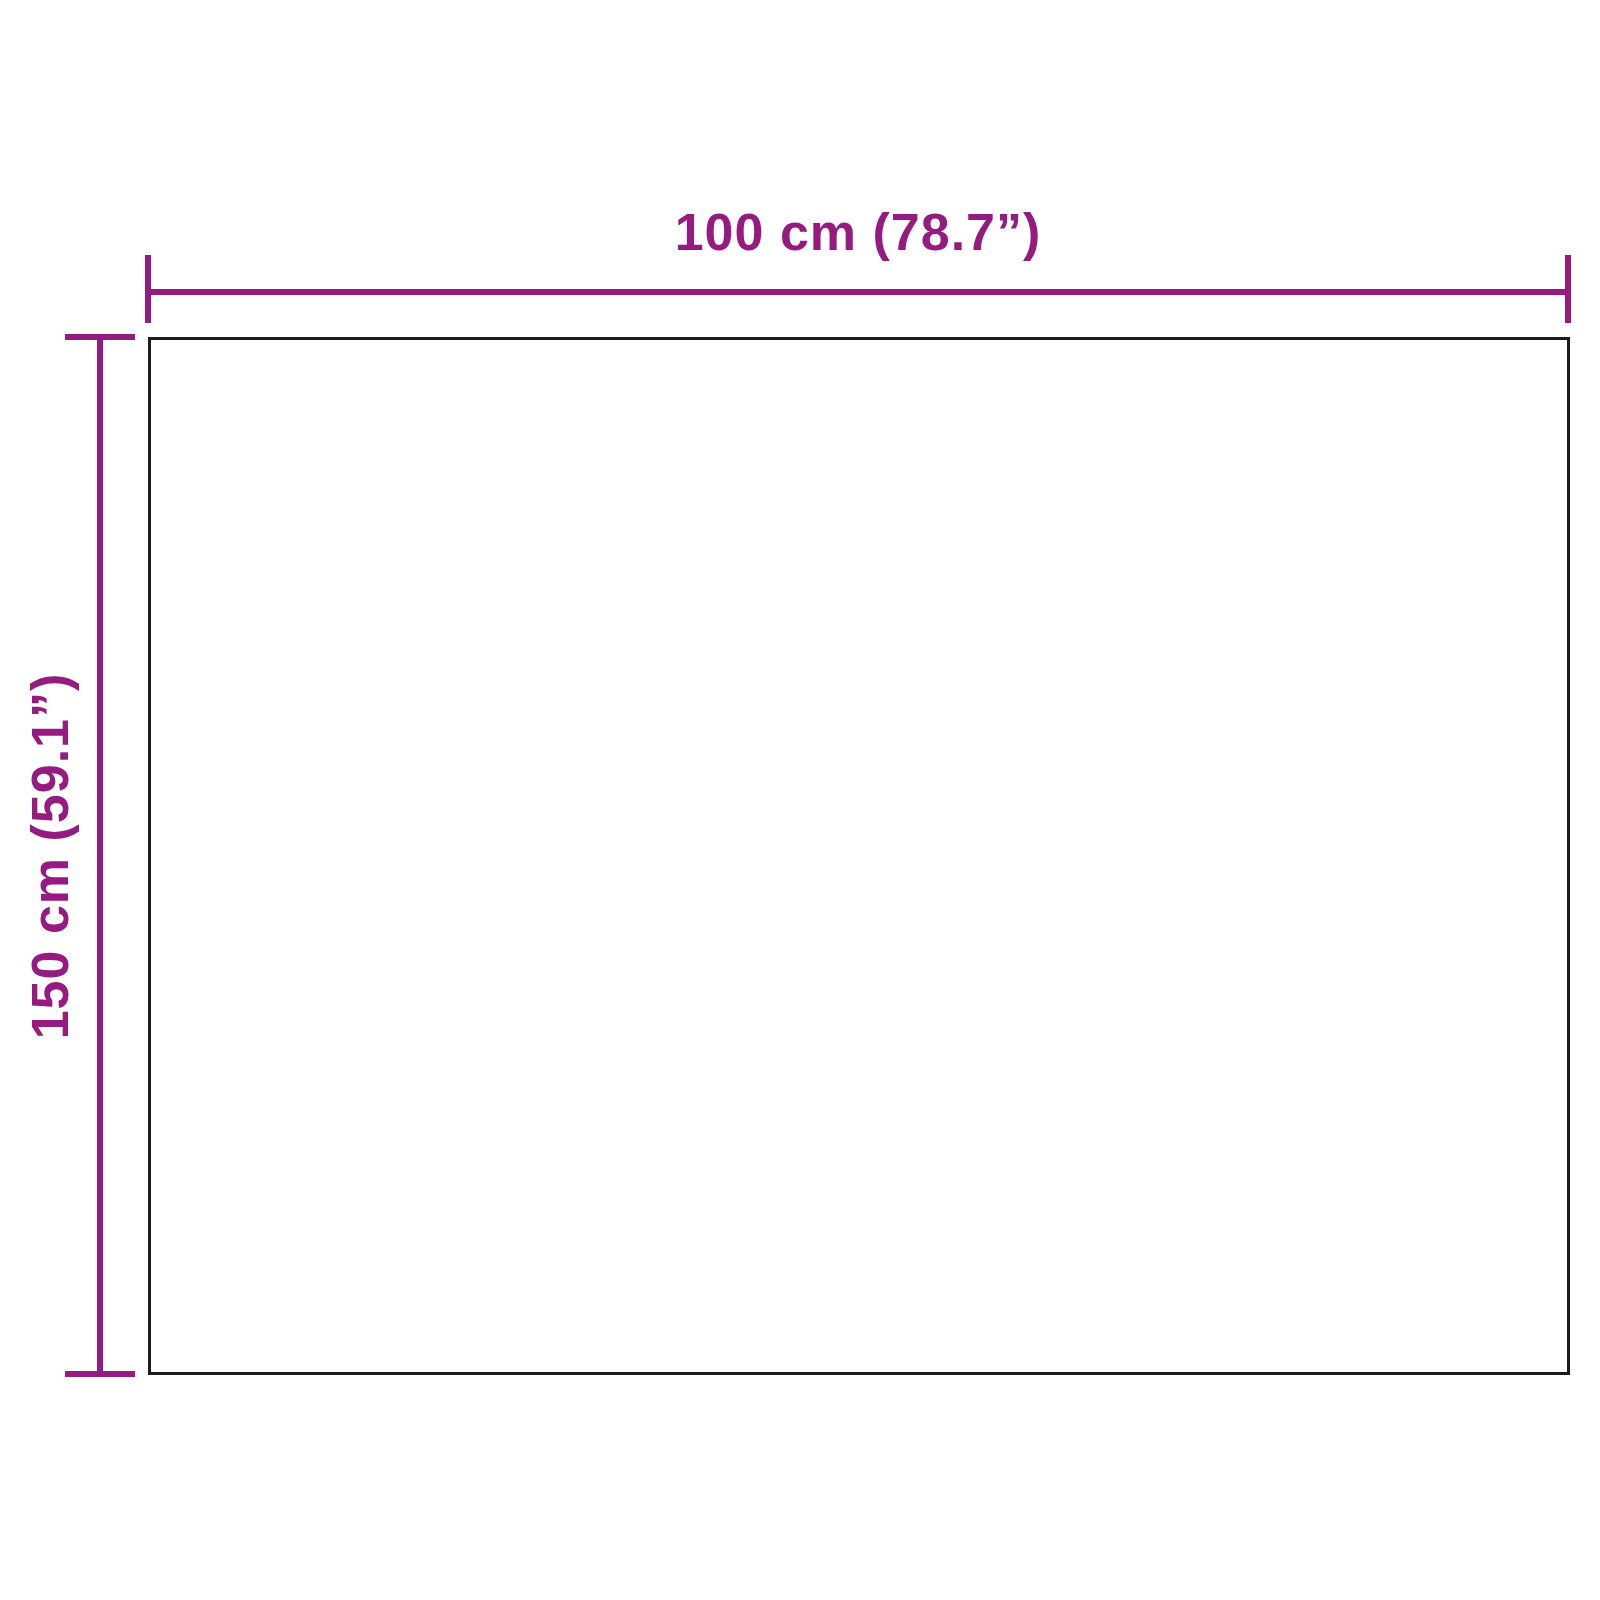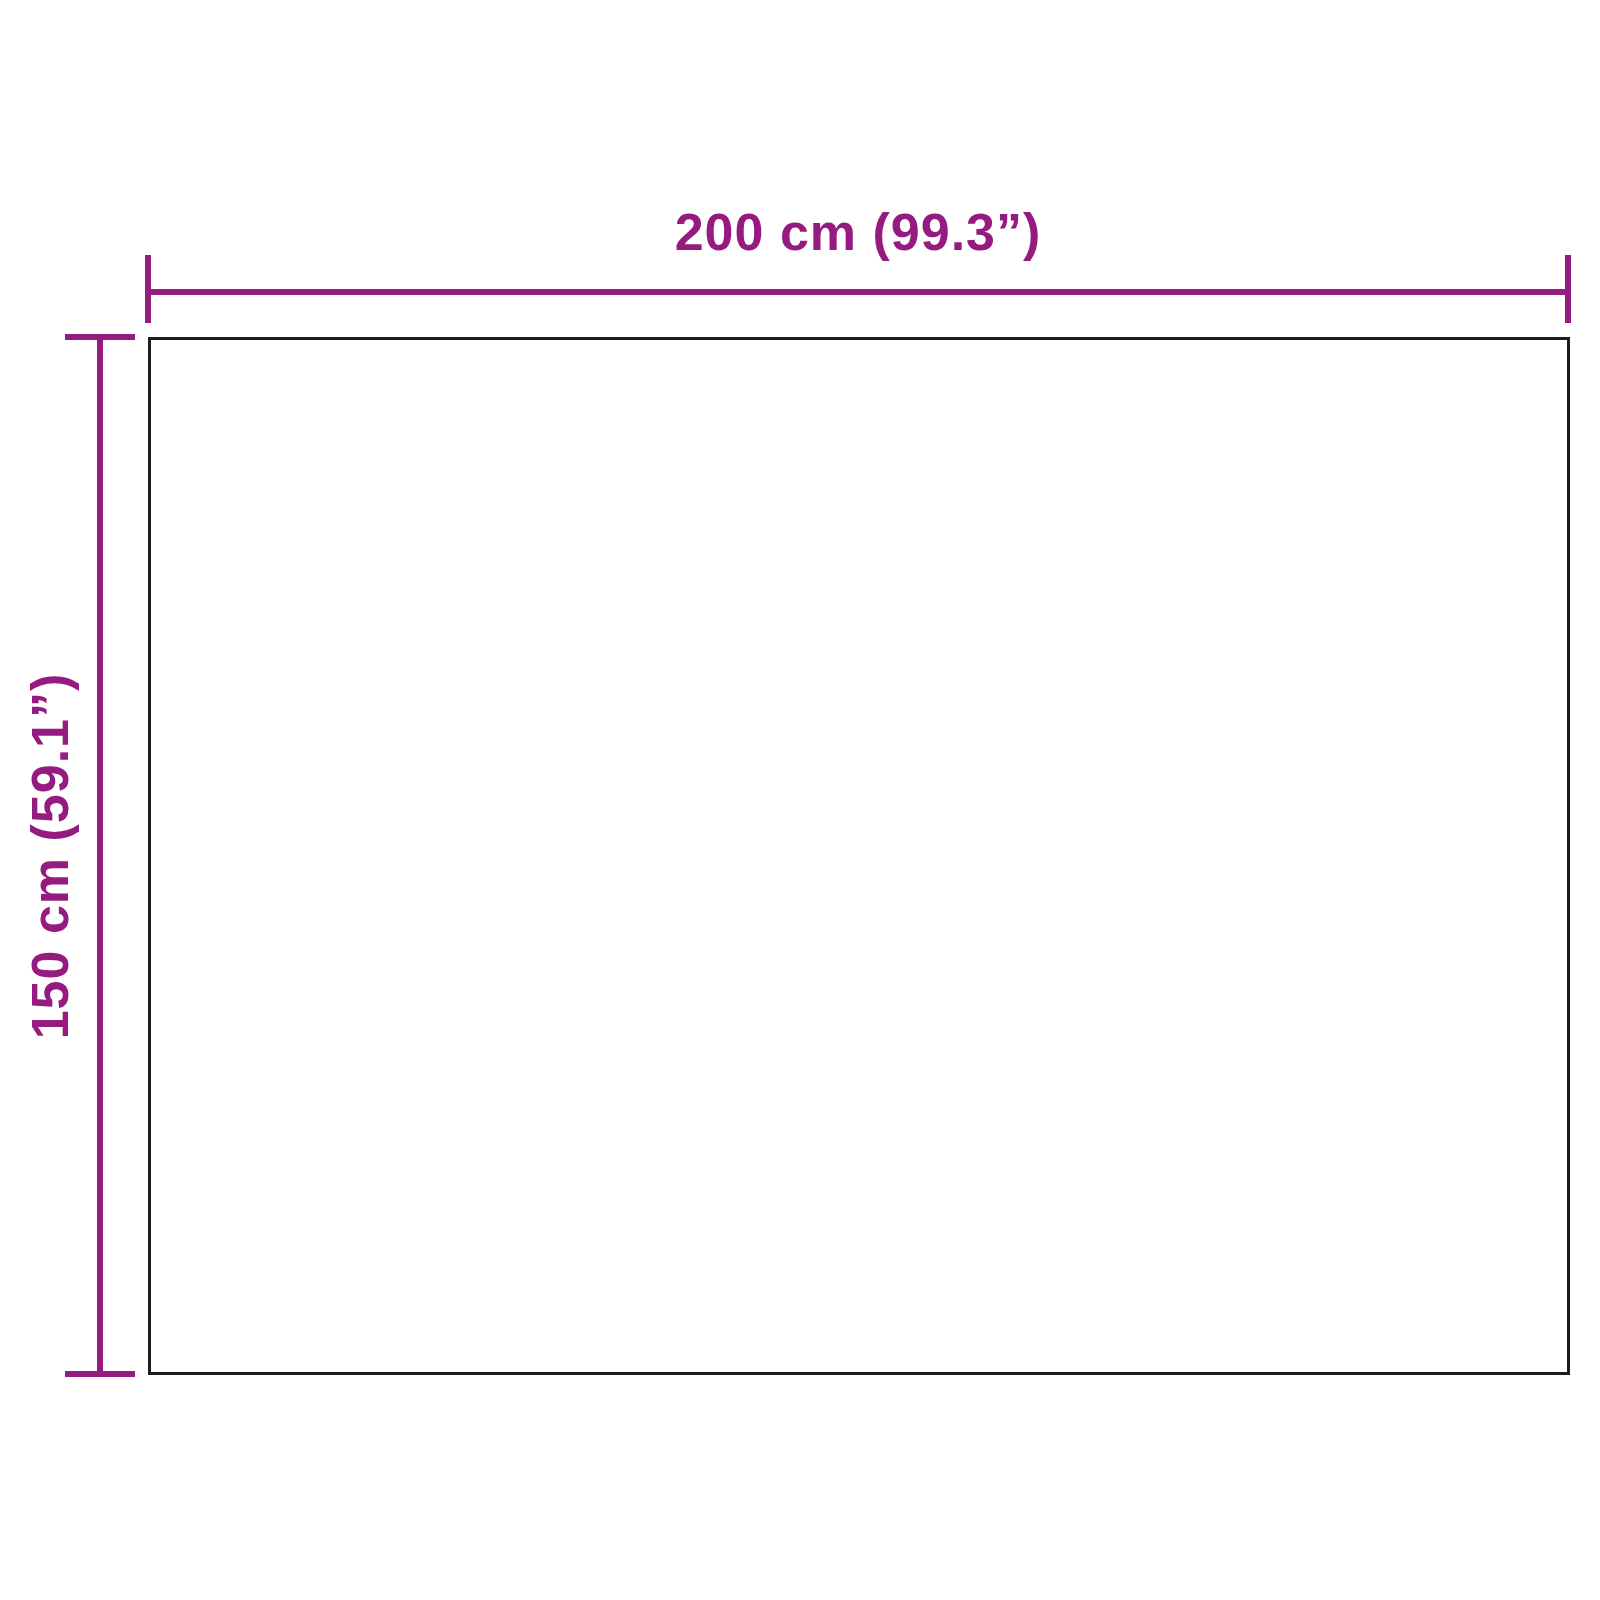--- a/index.html
+++ b/index.html
@@ -88,7 +88,7 @@
 
 <div class="canvas">
 
-  <div class="dim-label width-label">200 cm (99.3”)</div>
+  <div class="dim-label width-label">100 cm (78.7”)</div>
   <div class="dim-h-line"></div>
   <div class="dim-h-tick left"></div>
   <div class="dim-h-tick right"></div>

